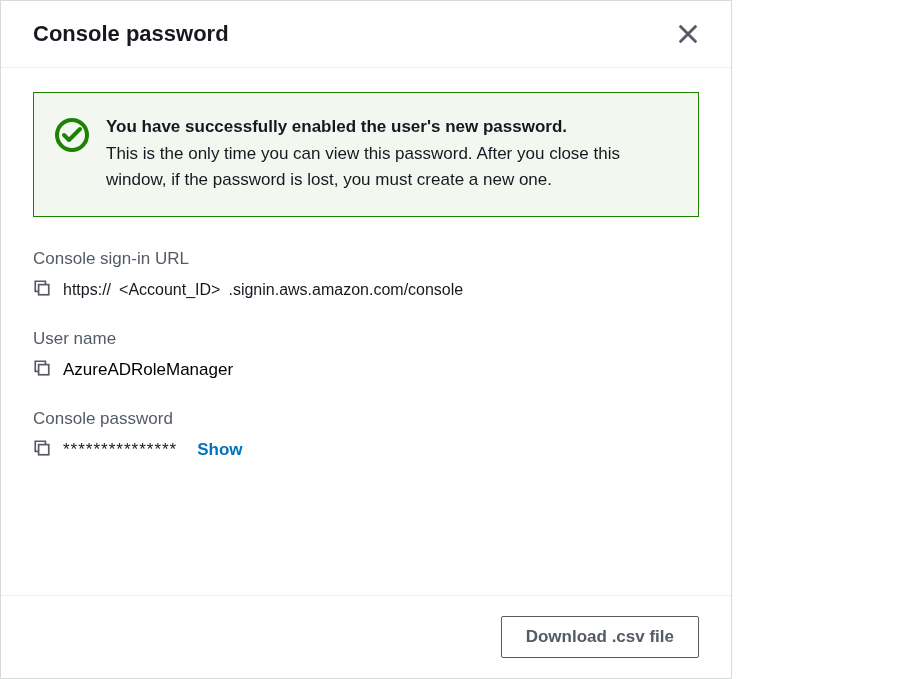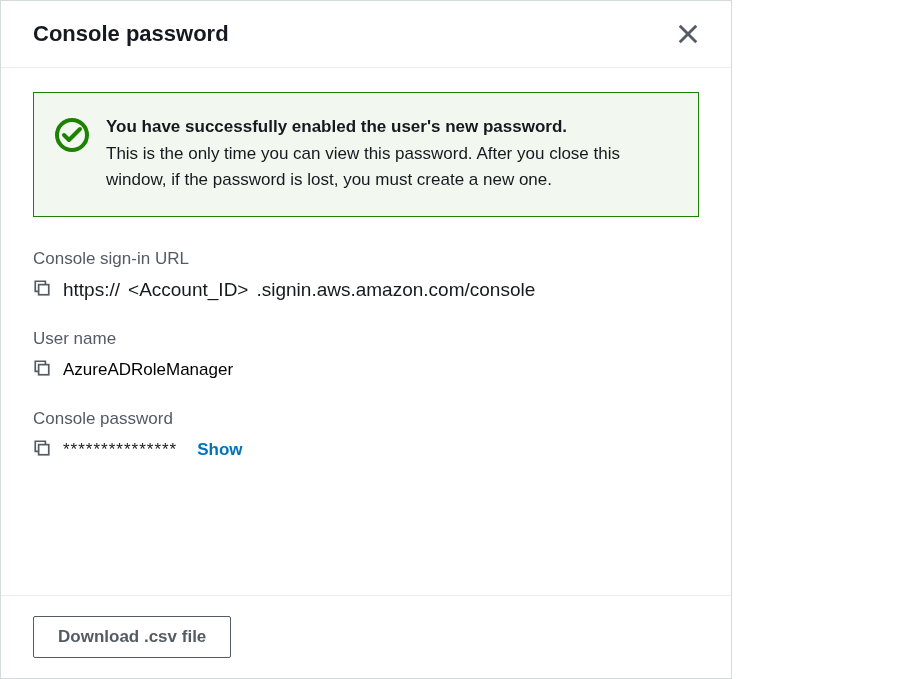--- a/index.html
+++ b/index.html
@@ -85,7 +85,7 @@
       flex-shrink: 0;
     }
     .url-text {
-      font-size: 19px;
+      font-size: 16px;
       color: #16191f;
       display: flex;
       align-items: center;

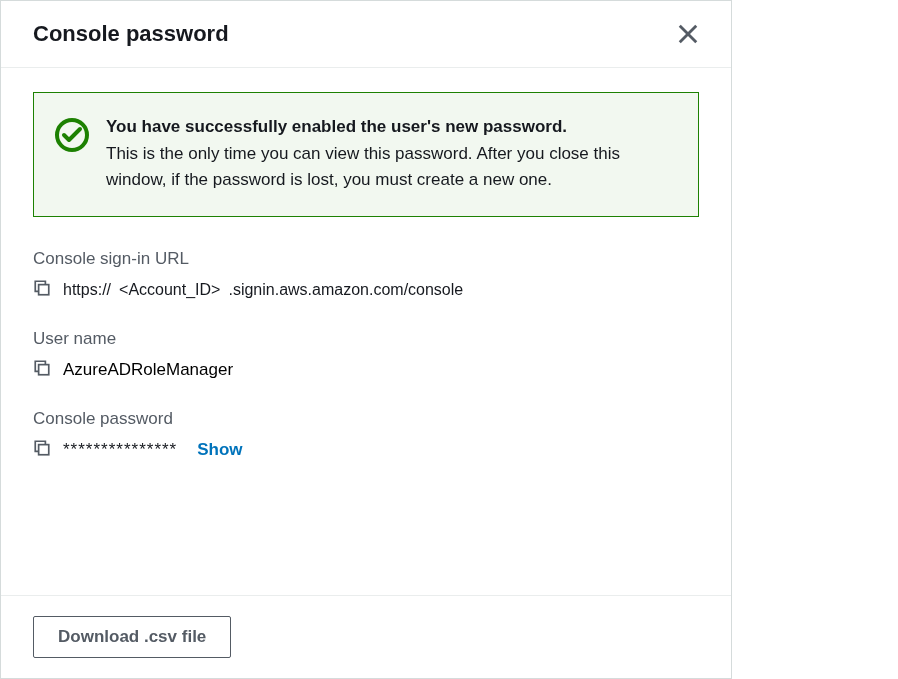--- a/index.html
+++ b/index.html
@@ -116,6 +116,7 @@
       border-top: 1px solid #eaeded;
       padding: 20px 32px;
       display: flex;
+      justify-content: flex-end;
       gap: 16px;
     }
     .btn {

